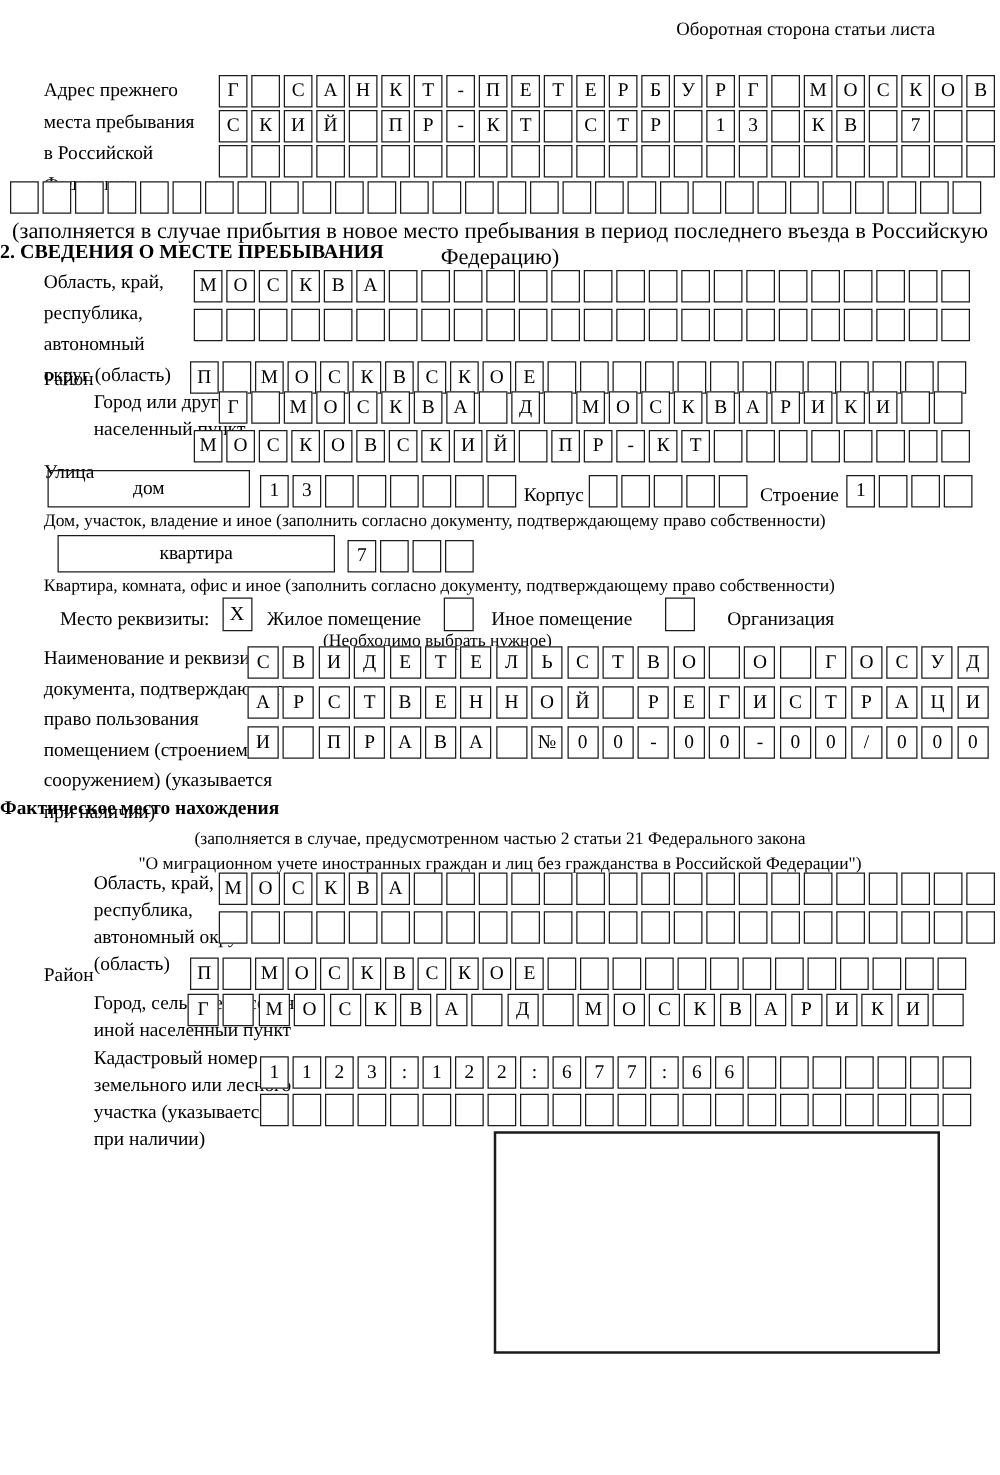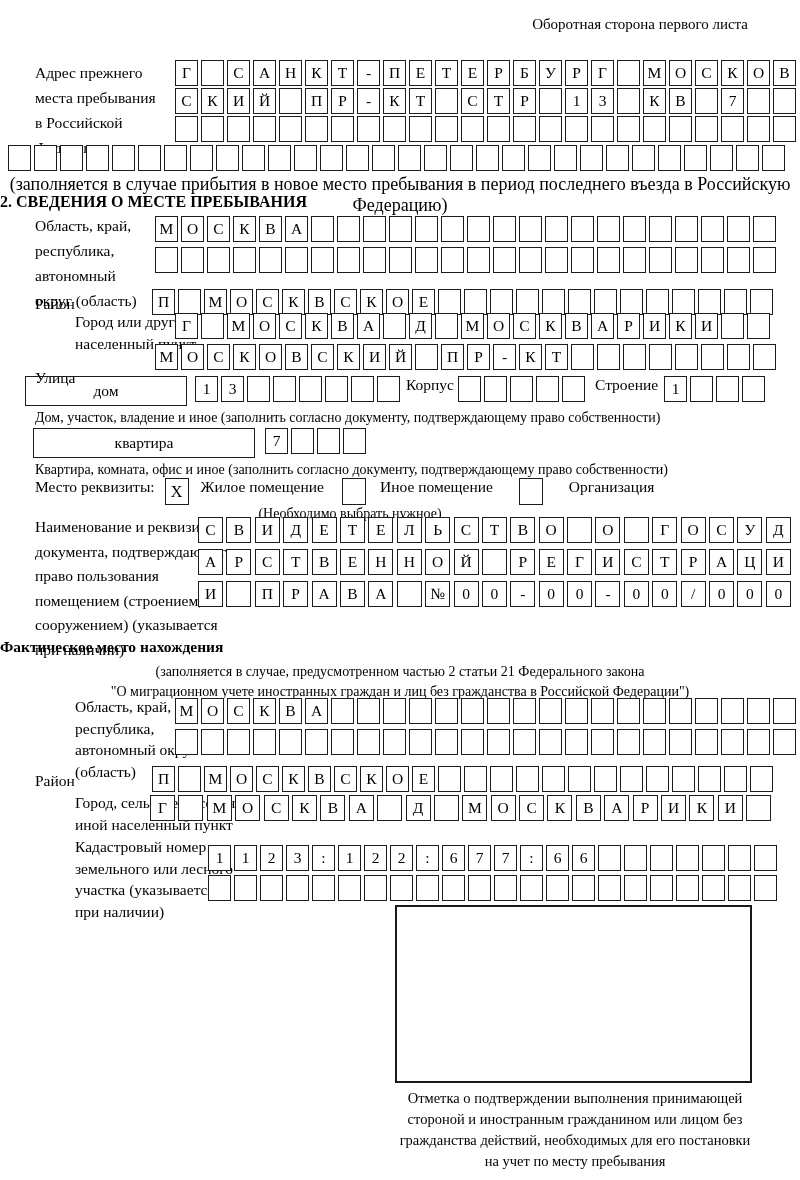--- a/index.html
+++ b/index.html
@@ -78,7 +78,7 @@
 
 <div class="page">
 
-  <div class="abs" id="top-note">Оборотная сторона первого листа</div>
+  <div class="abs" id="top-note">Оборотная сторона статьи листа</div>
 
   <div class="abs label" id="prev-label">Адрес прежнего
 места пребывания

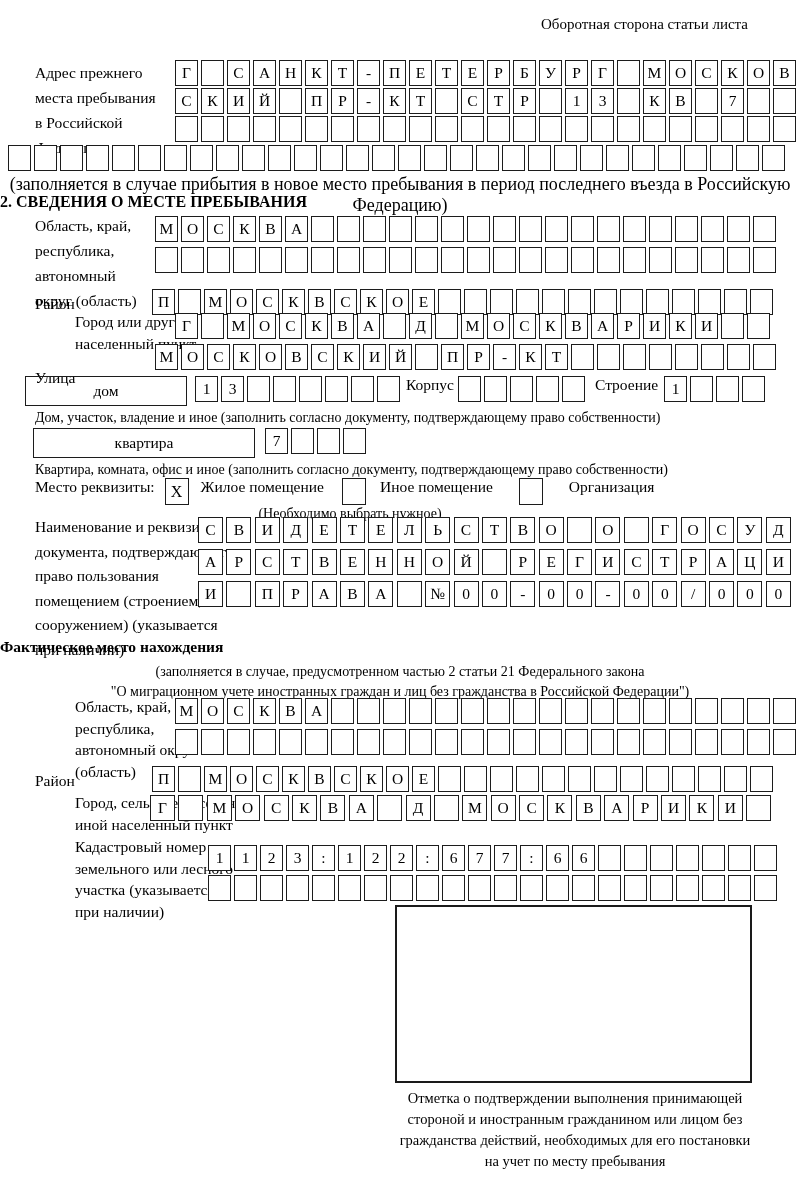--- a/index.html
+++ b/index.html
@@ -29,7 +29,7 @@
     flex:0 0 auto; height:30px; border:1.8px solid #1c1c1c;
     display:flex; align-items:center; justify-content:center; font-size:15.5px;
   }
-  .hrow { display:flex; align-items:flex-start; }
+  .hrow { display:flex; align-items:flex-end;margin-left:13px; }
   .center-note { width:100%; text-align:center; font-size:18px; }
   .section-title { width:100%; font-weight:bold; font-size:16px; }
   .small-note { font-size:14px; }

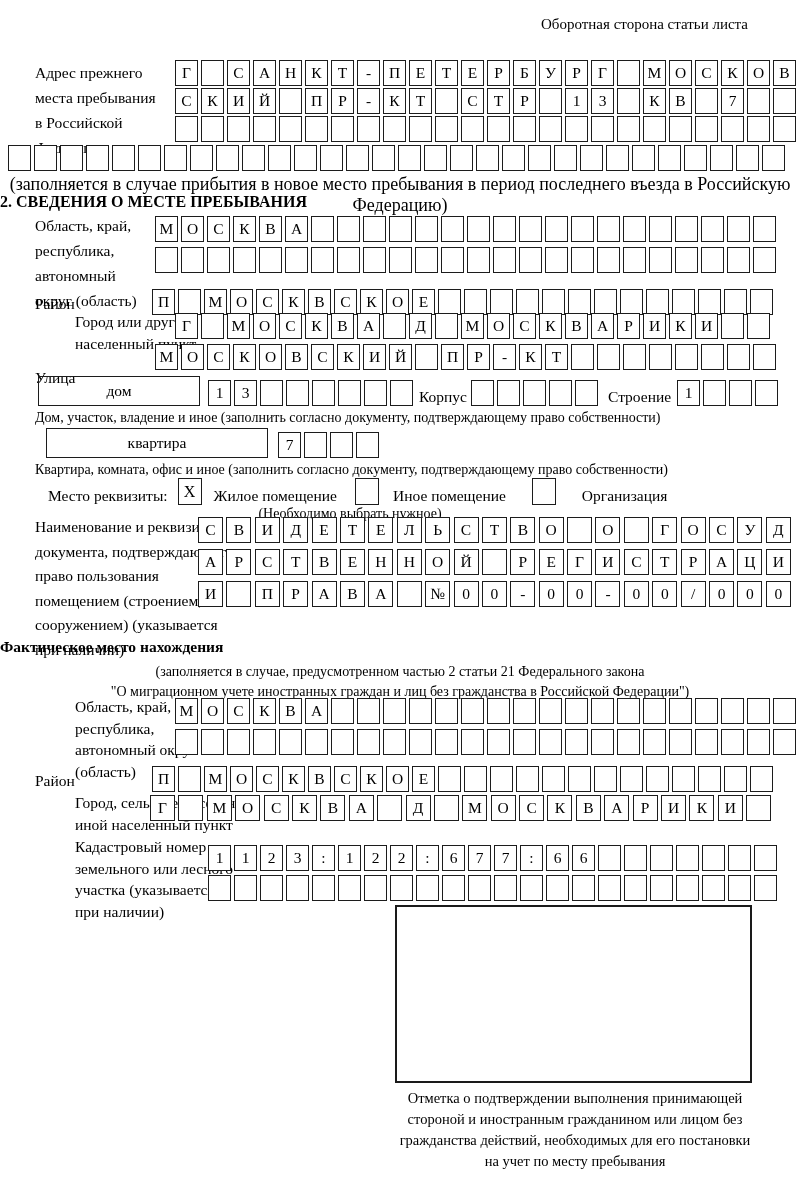--- a/index.html
+++ b/index.html
@@ -647,10 +647,6 @@
   </div>
 
   <div class="abs" id="stamp-box"></div>
-  <div class="abs" id="stamp-note">Отметка о подтверждении выполнения принимающей
-стороной и иностранным гражданином или лицом без
-гражданства действий, необходимых для его постановки
-на учет по месту пребывания</div>
 
 </div>
 

